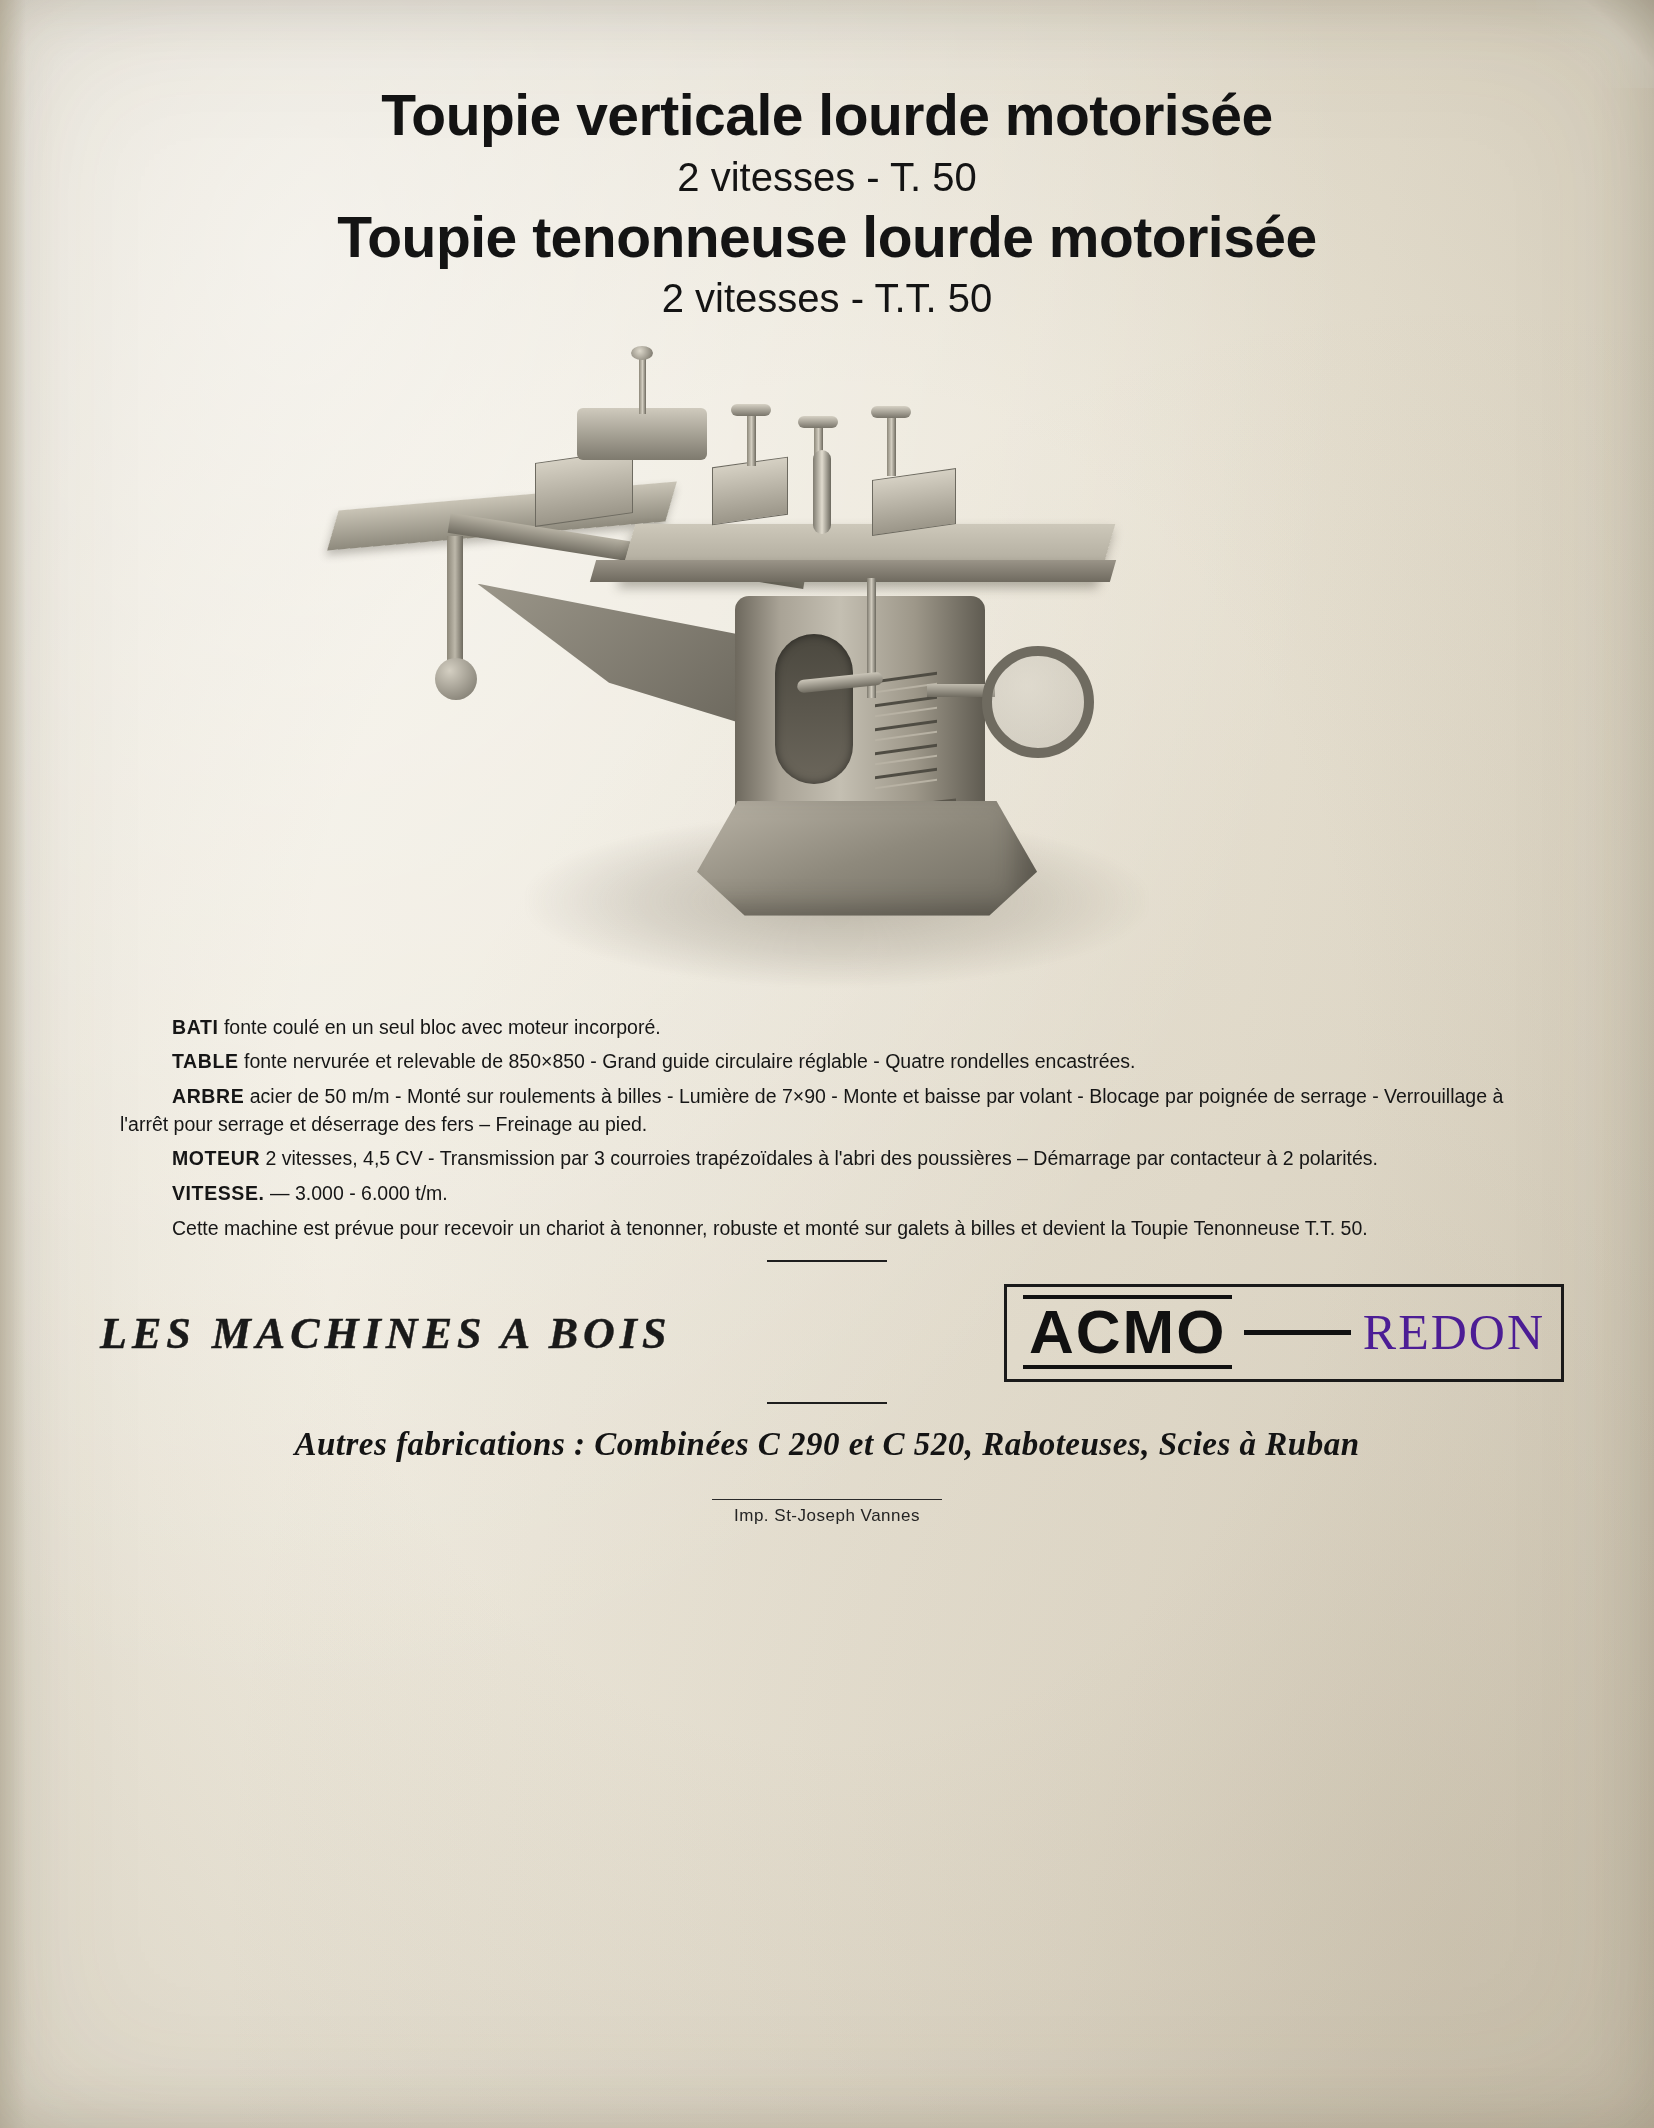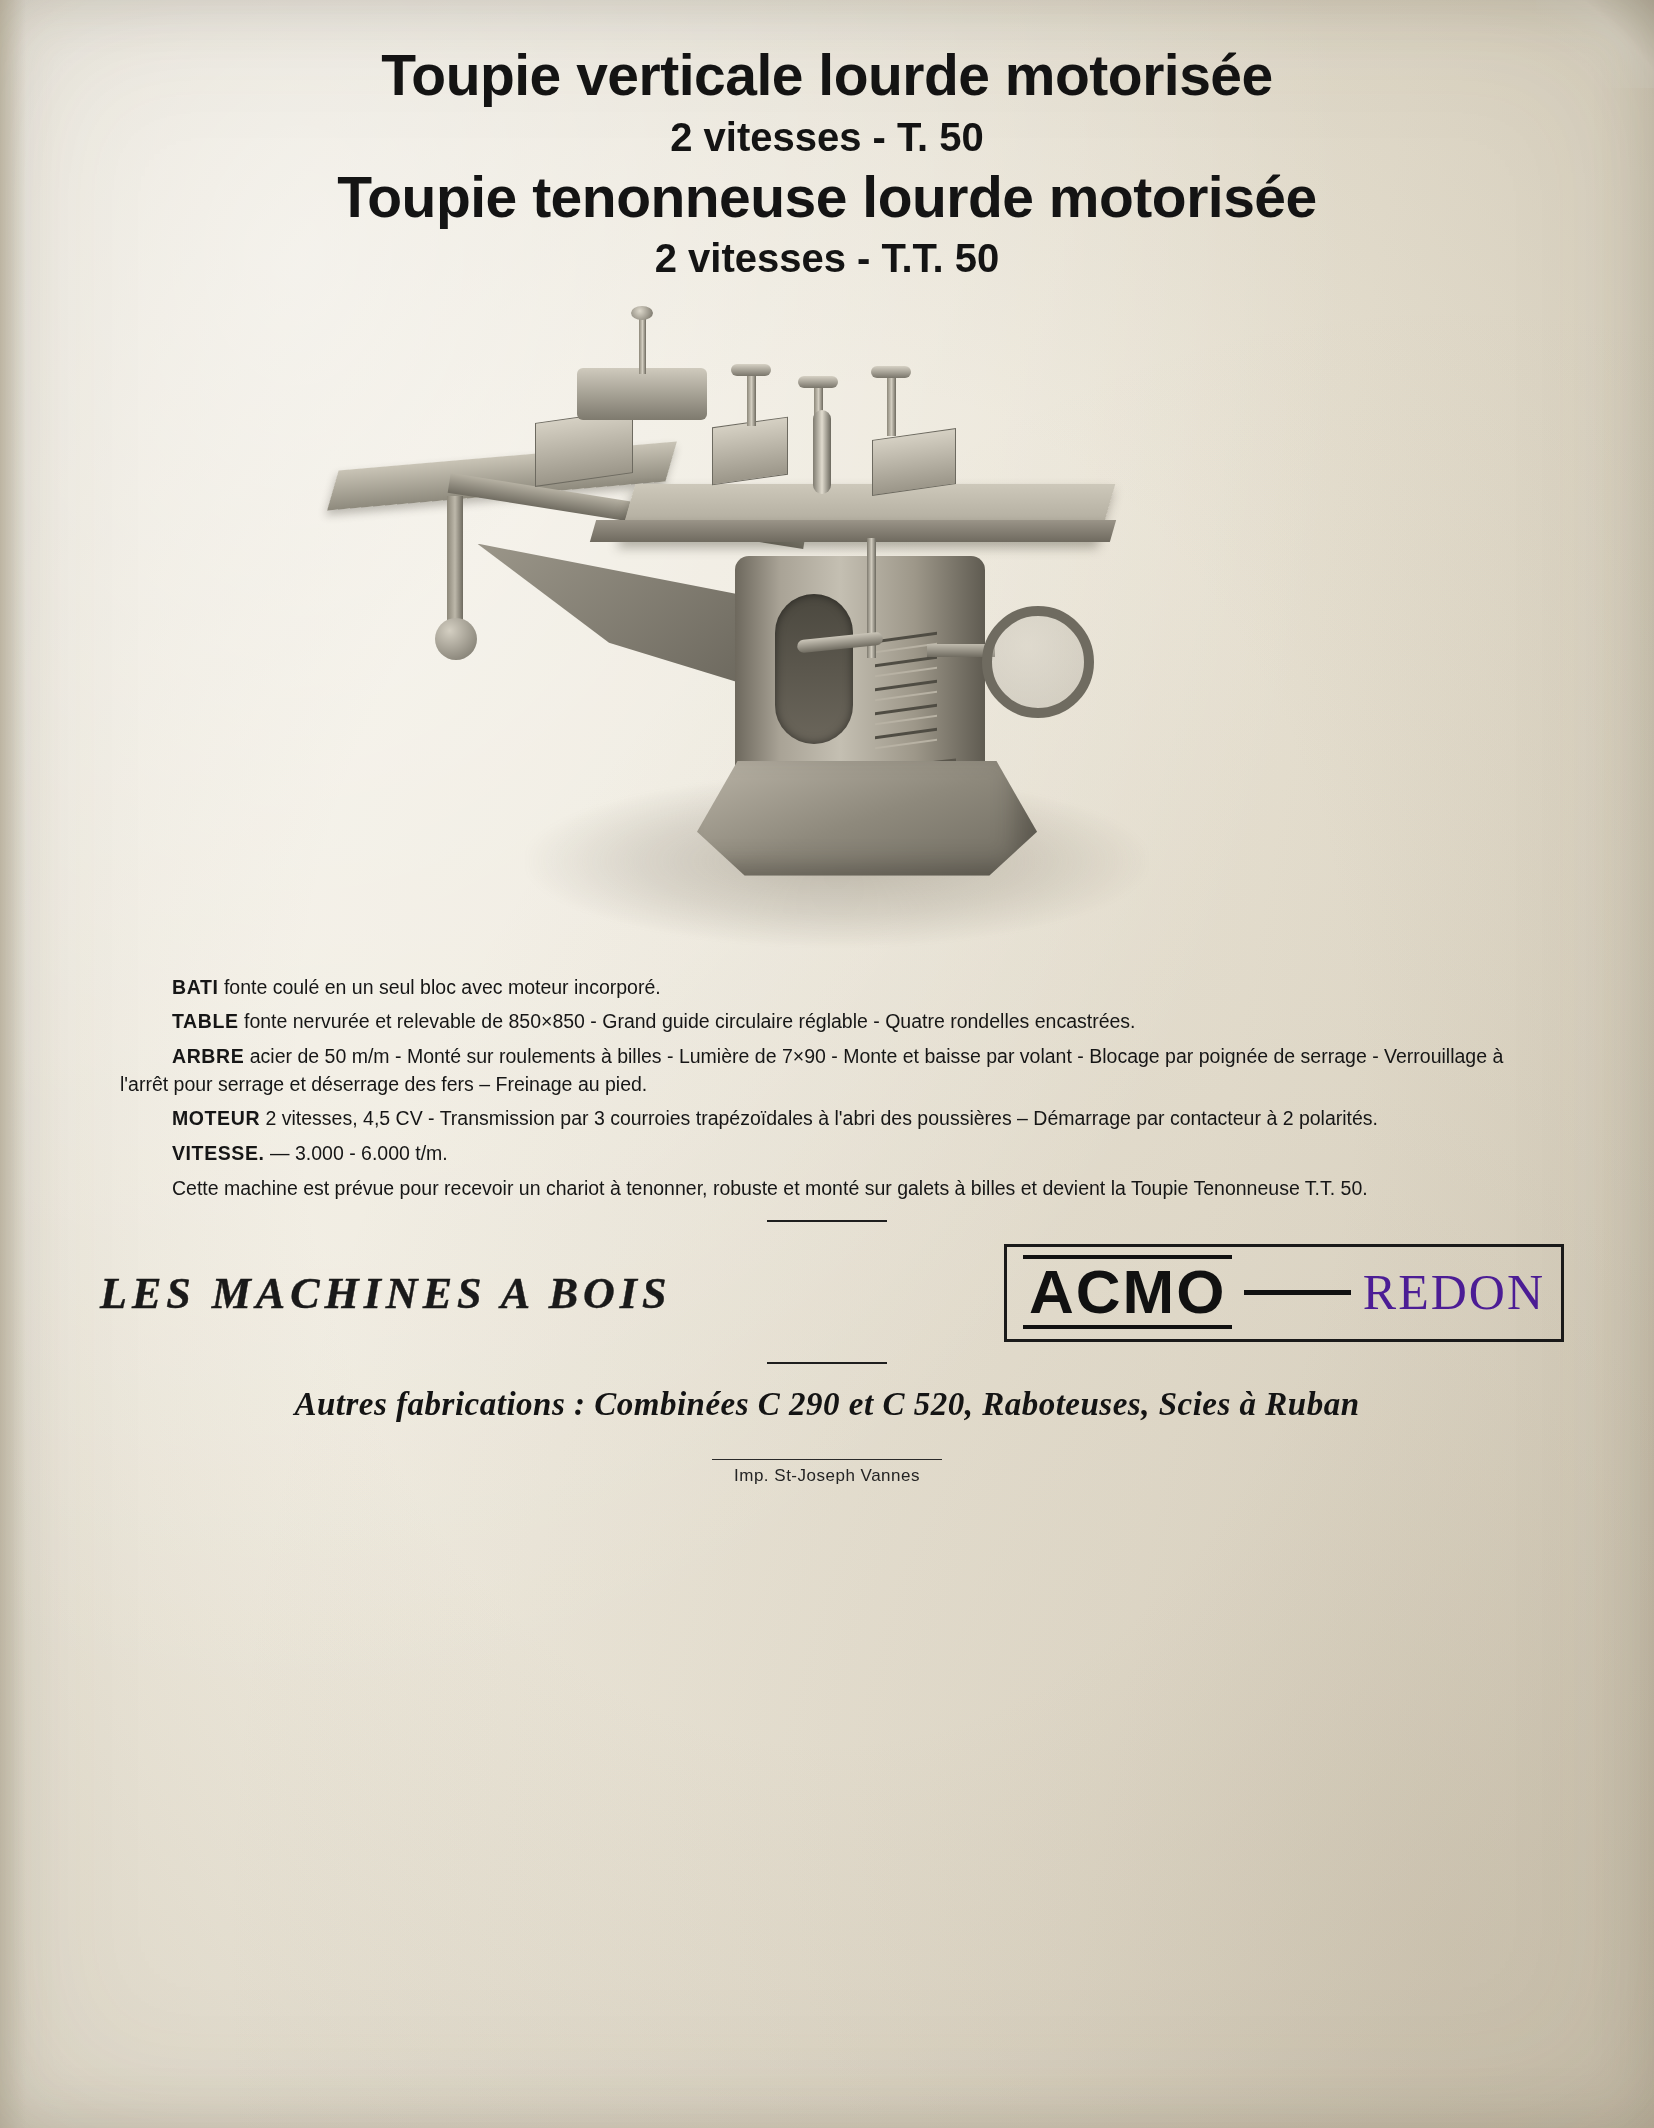--- a/index.html
+++ b/index.html
@@ -60,7 +60,7 @@
   
   .title-block {
     text-align: center;
-    padding-top: 46px;
+    padding-top: 86px;
   }
   .title-1, .title-2 {
     font-weight: 700;

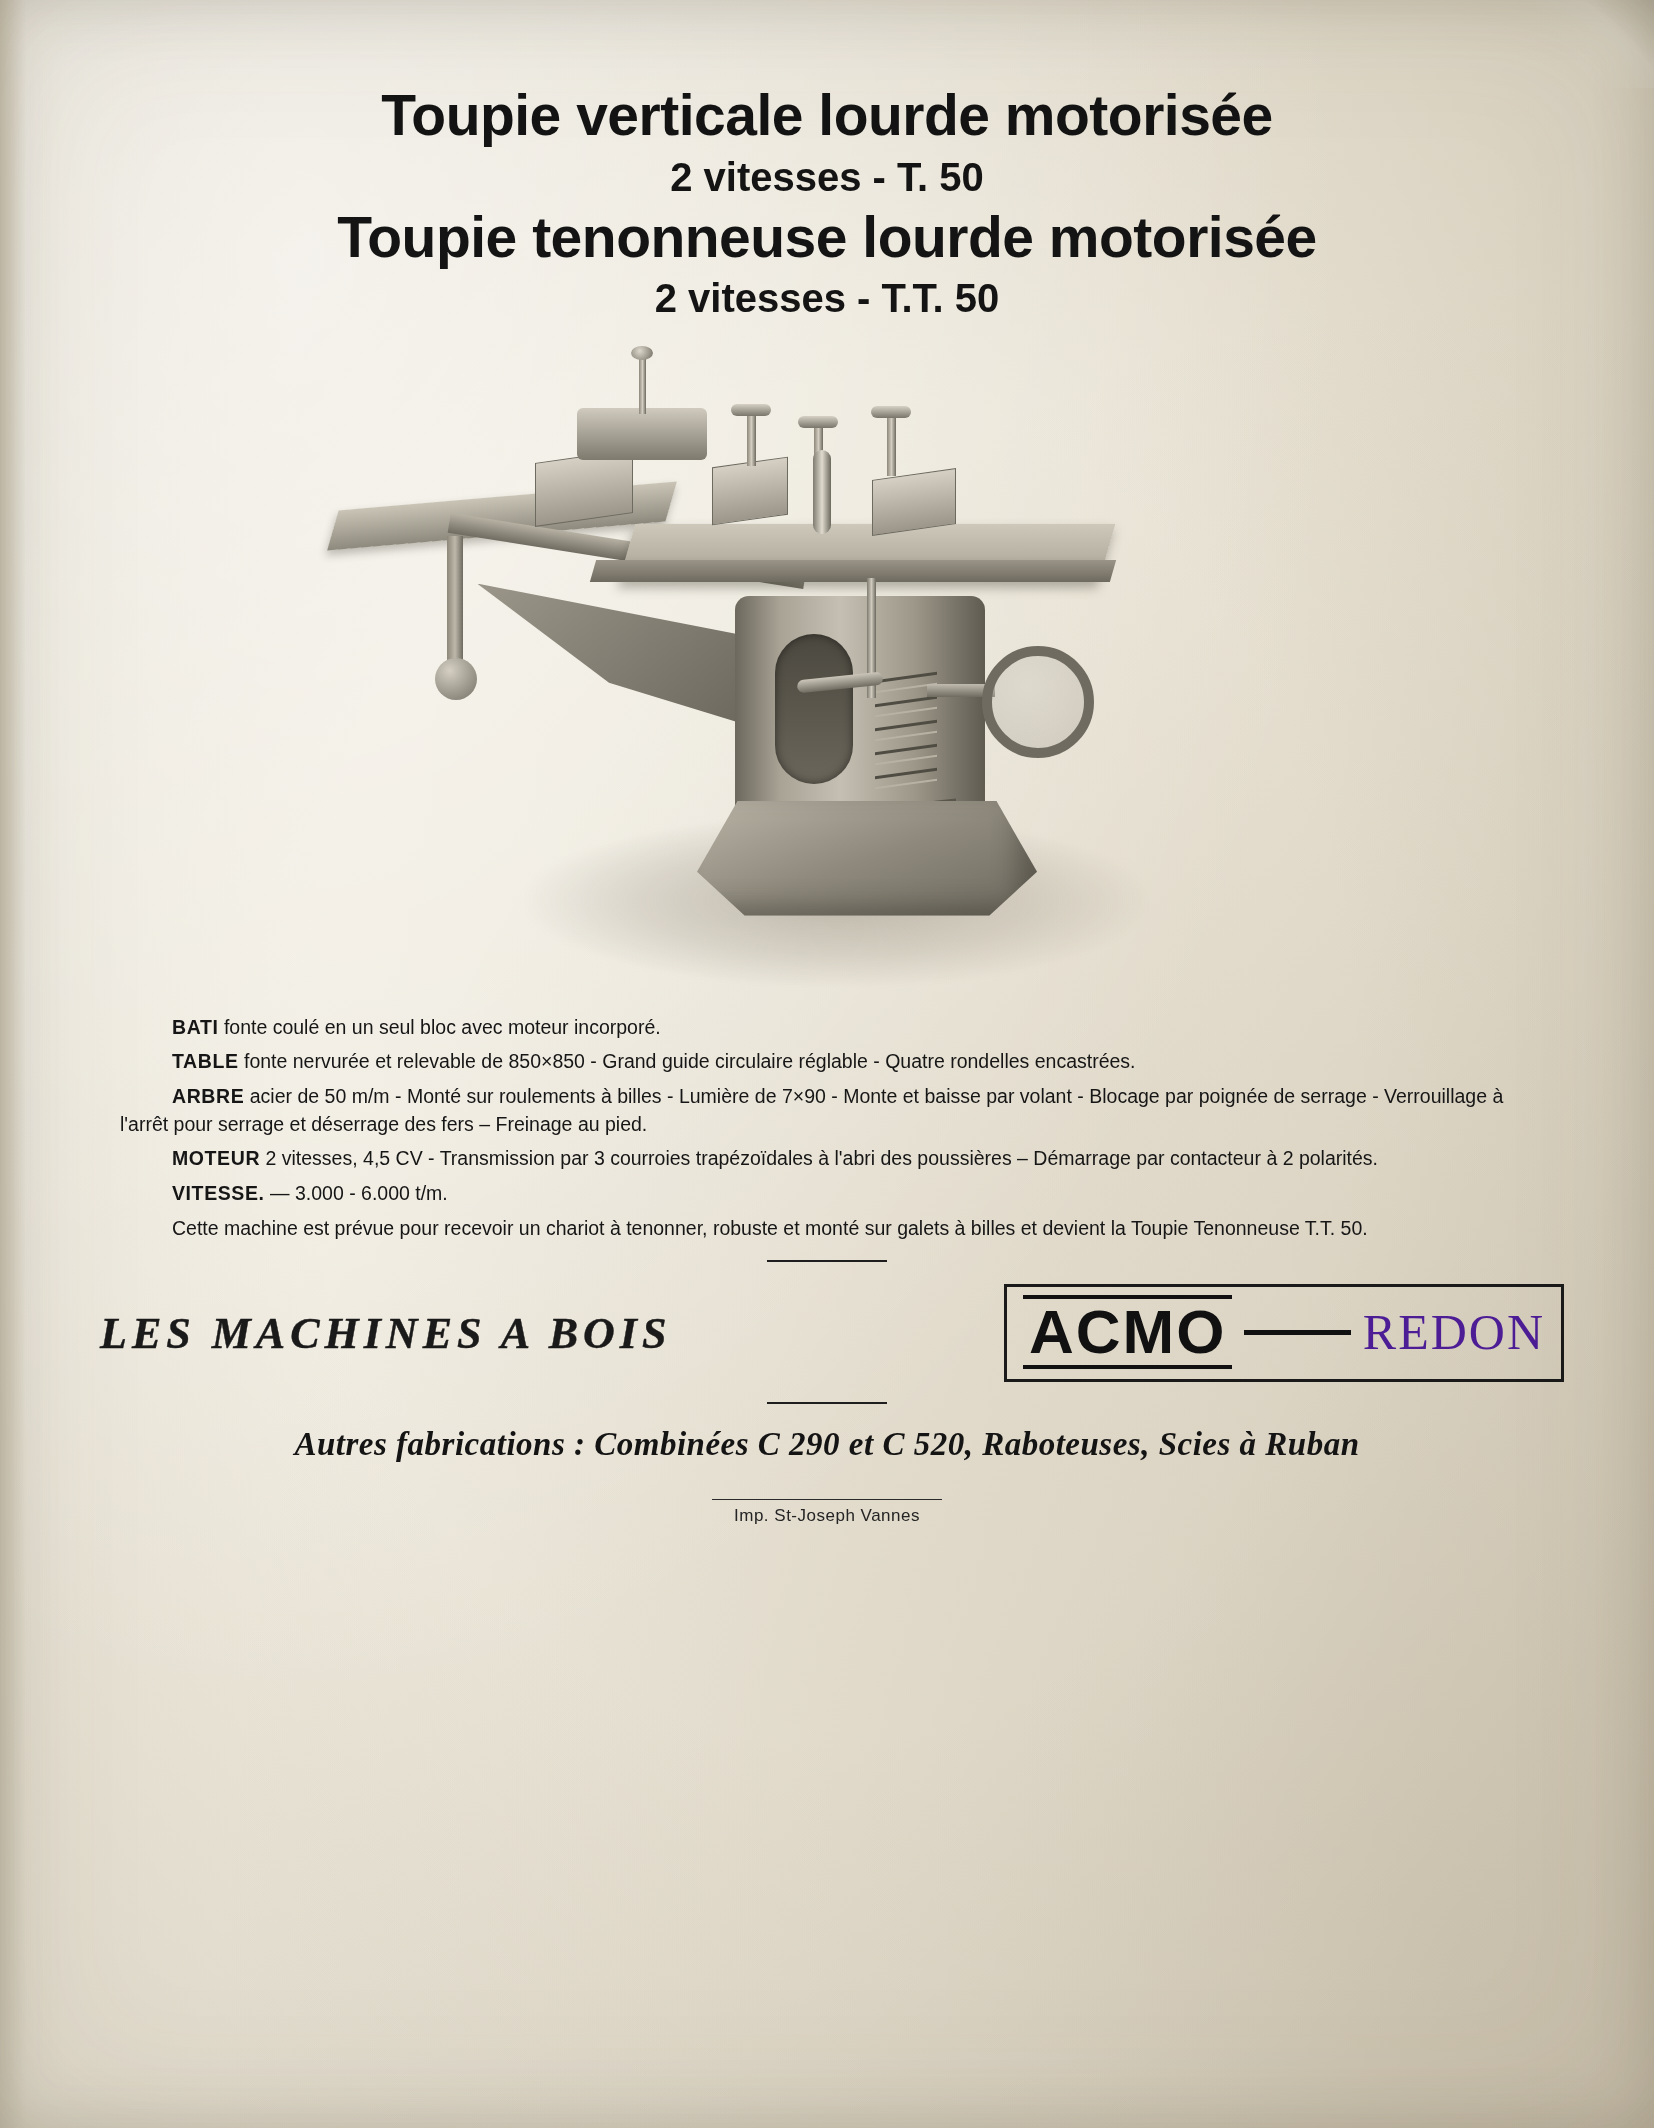--- a/index.html
+++ b/index.html
@@ -73,7 +73,7 @@
   .title-1 { margin-bottom: 10px; }
   .title-2 { margin-top: 9px; margin-bottom: 8px; }
   .subtitle-1, .subtitle-2 {
-    font-weight: 700;
+    font-weight: 400;
     font-size: 40px;
     letter-spacing: 0px;
     color: #141414;

